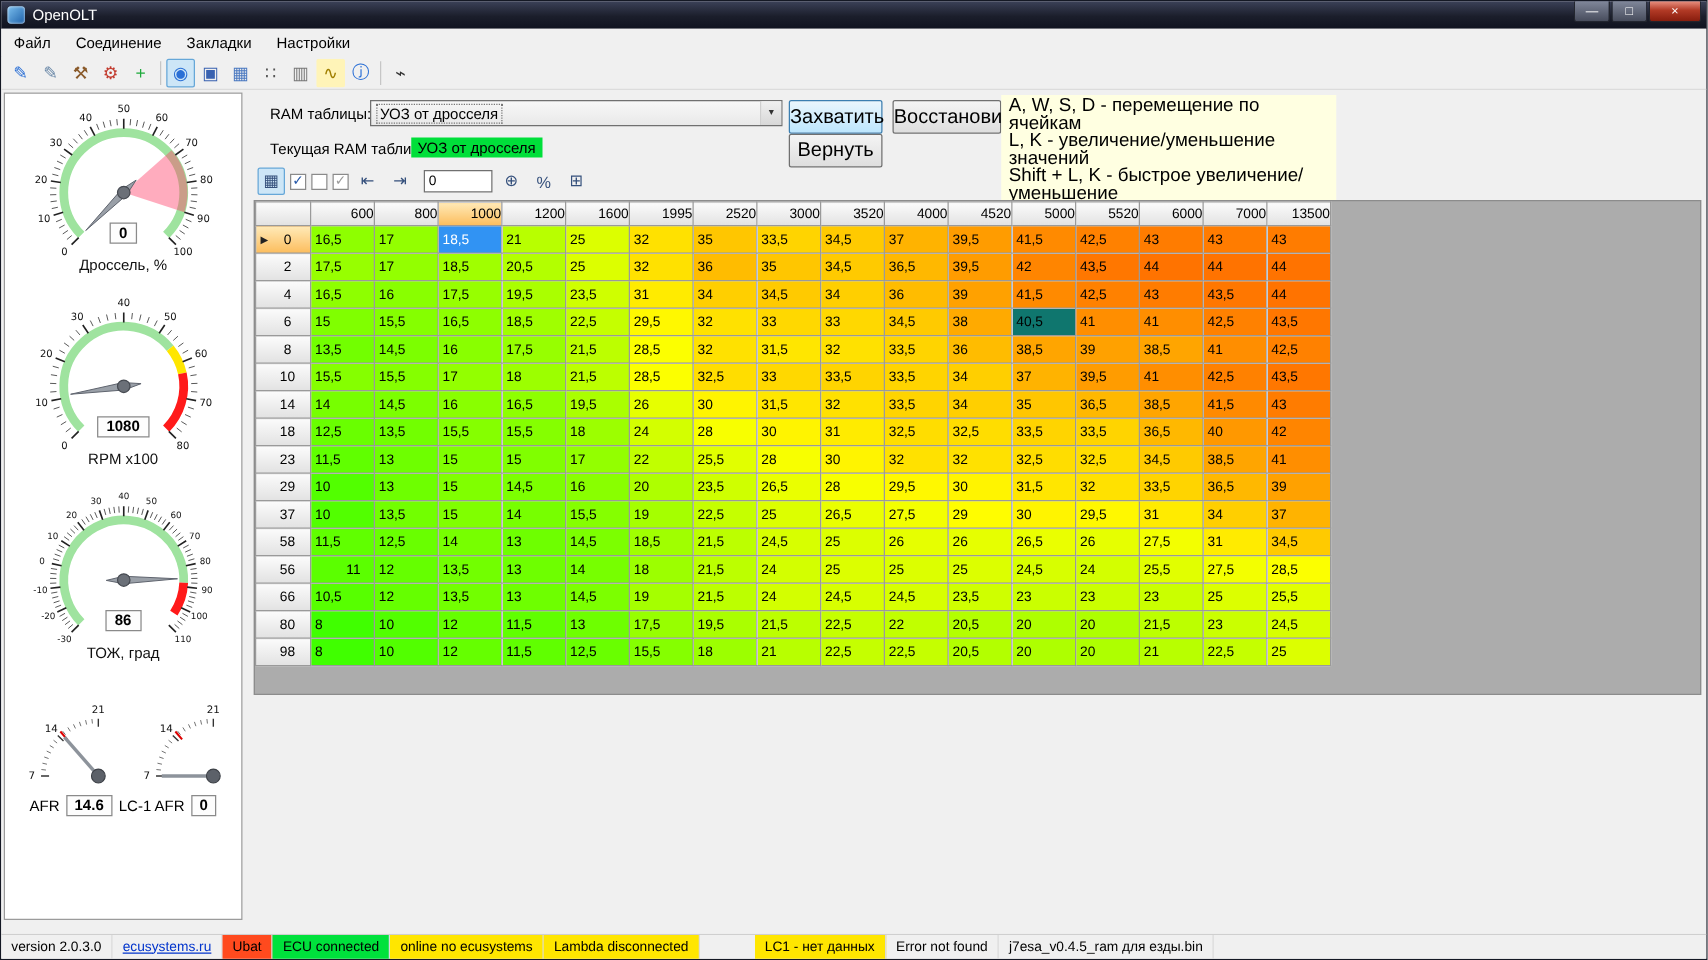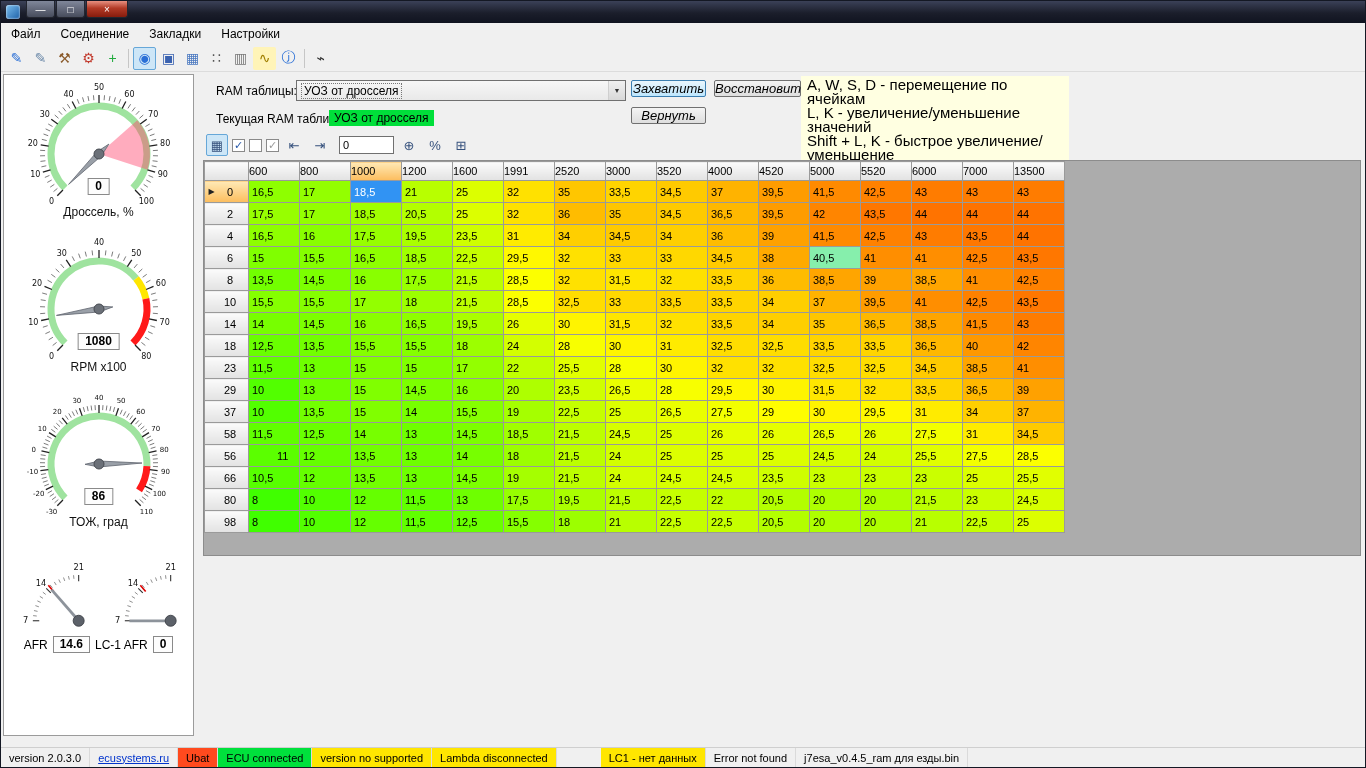--- a/index.html
+++ b/index.html
@@ -82,6 +82,7 @@
 
   <div class="titlebar">
     <div class="app-icon"></div>
+    <div class="title-text">OpenOLT</div>
     <div class="win-btns">
       <div class="win-btn">—</div>
       <div class="win-btn">□</div>

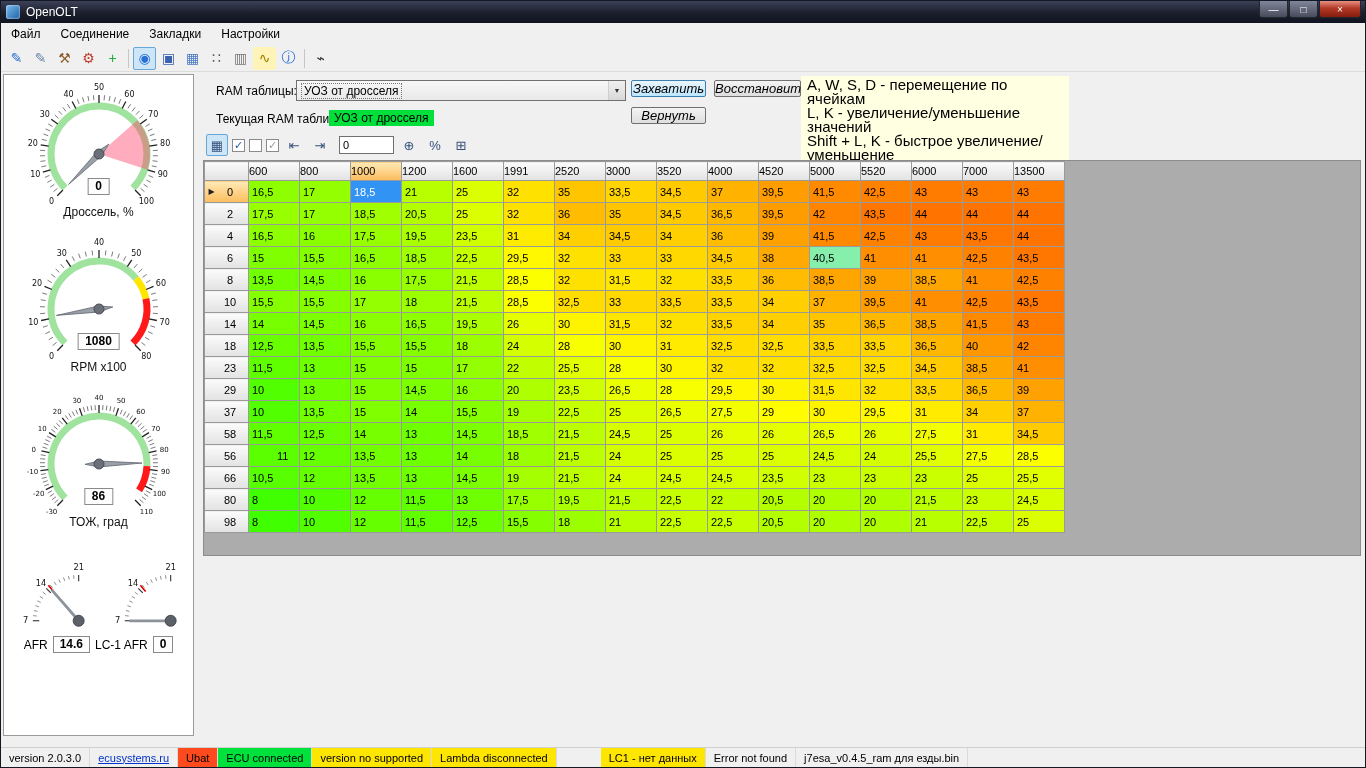--- a/index.html
+++ b/index.html
@@ -42,7 +42,7 @@
   .combo{position:absolute;left:98px;top:8px;width:330px;height:21px;border:1px solid #707070;background:linear-gradient(#f7f7f7,#e9e9e9);display:flex;align-items:center;padding-left:5px;}
   .combo-text{outline:1px dotted #777;padding:0 2px;}
   .combo-arrow{margin-left:auto;width:17px;height:100%;display:flex;align-items:center;justify-content:center;font-size:7px;color:#333;border-left:1px solid #cfcfcf;background:linear-gradient(#f0f0f0,#d8d8d8);}
-  .btn{position:absolute;height:17px;font-size:13px;border:1px solid #707070;background:linear-gradient(#f4f4f4,#dedede);border-radius:2px;color:#000;font-style:italic;}
+  .btn{position:absolute;height:27px;font-size:16px;border:1px solid #707070;background:linear-gradient(#f4f4f4,#dedede);border-radius:2px;color:#000;}
   #btn-capture{left:433px;top:8px;width:75px;border-color:#3c7fb1;background:linear-gradient(#eaf6fd,#bde6fd);}
   #btn-restore{left:516px;top:8px;width:87px;}
   #btn-return{left:433px;top:35px;width:75px;}

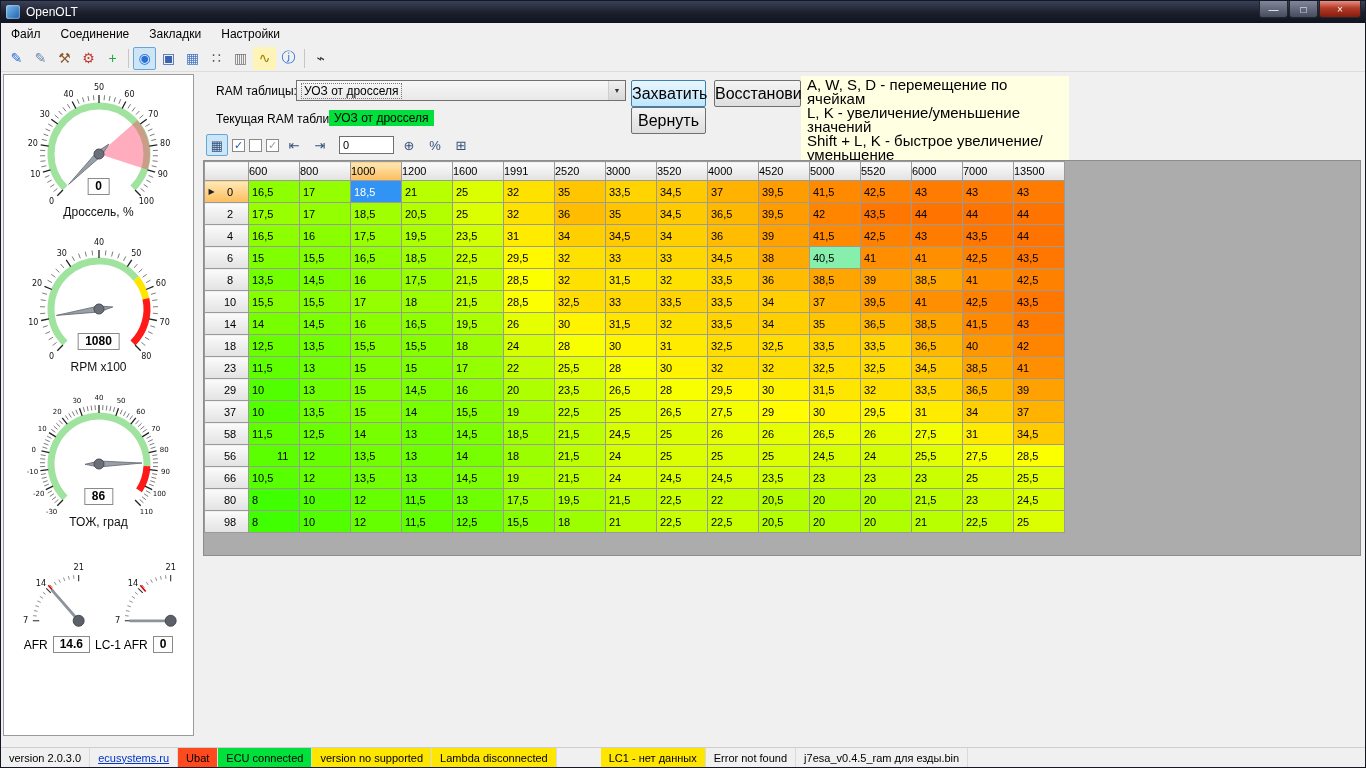--- a/index.html
+++ b/index.html
@@ -60,7 +60,7 @@
   .grid-body{position:absolute;top:28px;left:0;right:0;bottom:0;background:#acacac;border:1px solid #8c8c8c;}
   table{border-collapse:collapse;table-layout:fixed;font-size:11px;background:#fff;}
   th,td{border:1px solid #9a9a9a;height:22px;padding:0;color:#000;overflow:hidden;white-space:nowrap;}
-  thead th{background:linear-gradient(#fbfbfb,#e2e2e2);font-weight:normal;height:19px;text-align:left;}
+  thead th{background:linear-gradient(#fbfbfb,#e2e2e2);font-weight:normal;height:19px;text-align:right;}
   thead th.hl{background:linear-gradient(#ffe9b6,#fcbd5d);}
   th.rowh{background:linear-gradient(#fbfbfb,#e2e2e2);font-weight:normal;display:table-cell;}
   th.rowh.hl{background:linear-gradient(#ffe9b6,#fcbd5d);}

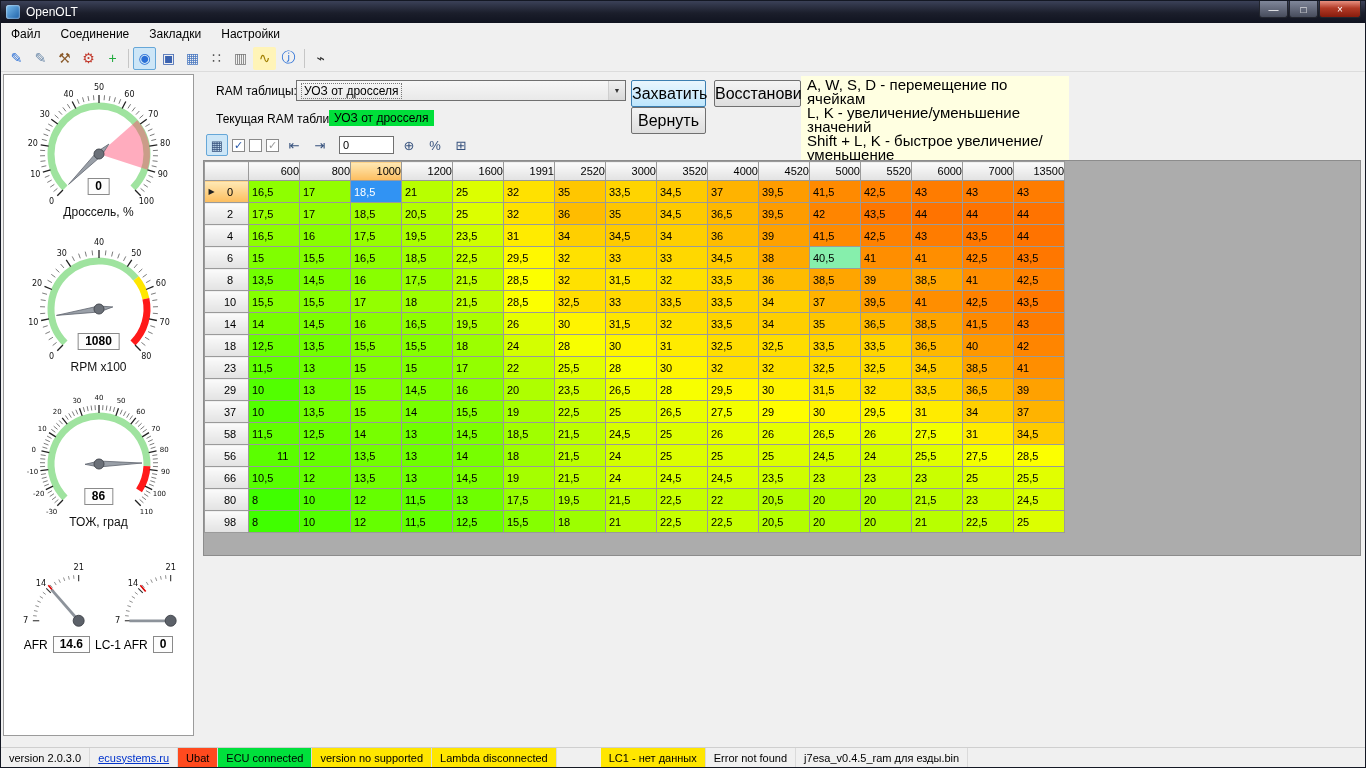--- a/index.html
+++ b/index.html
@@ -474,7 +474,7 @@
                   <th class="hl">1000</th>
                   <th>1200</th>
                   <th>1600</th>
-                  <th>1991</th>
+                  <th>1995</th>
                   <th>2520</th>
                   <th>3000</th>
                   <th>3520</th>

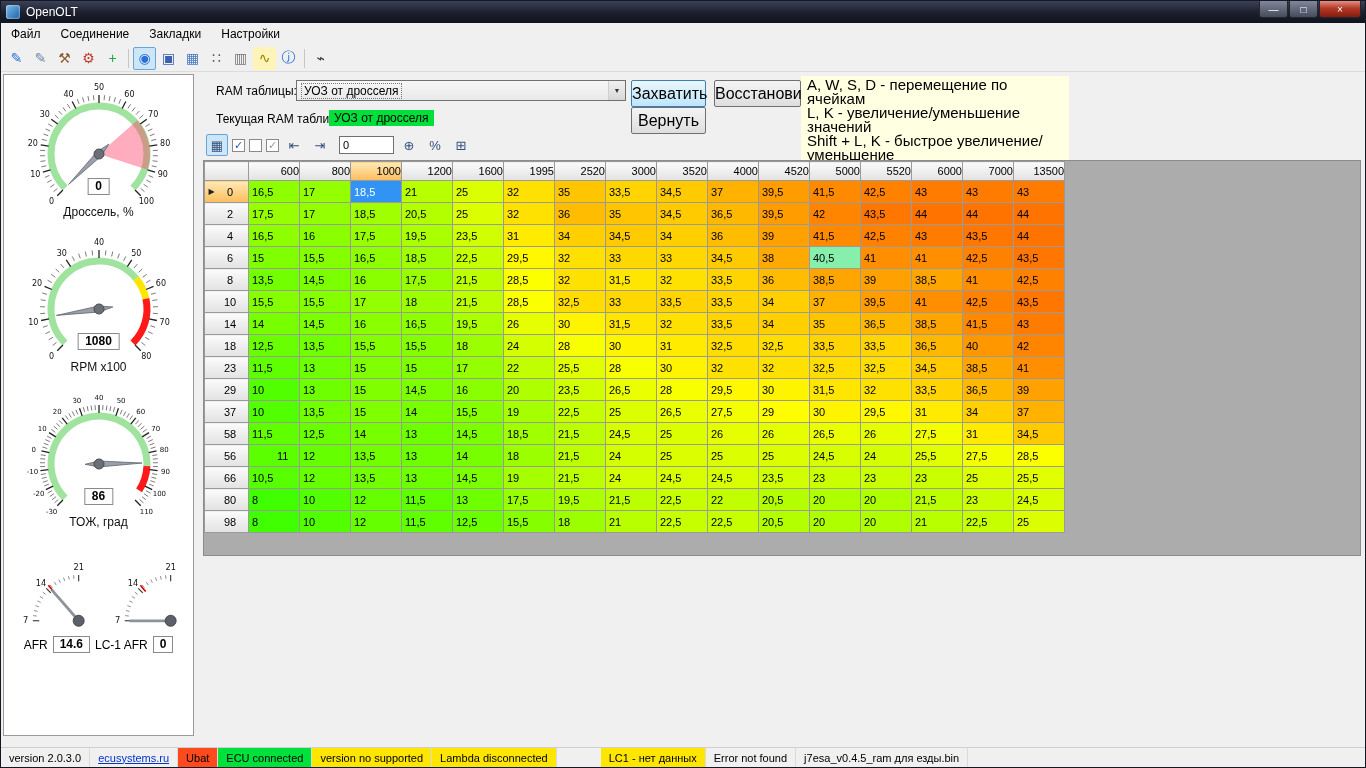--- a/index.html
+++ b/index.html
@@ -578,7 +578,7 @@
                   <td style="background: rgb(255, 216, 0);">33</td>
                   <td style="background: rgb(255, 202, 0);">34,5</td>
                   <td style="background: rgb(255, 170, 0);">38</td>
-                  <td style="background: #86efac;">40,5</td>
+                  <td style="background: #0f766e;">40,5</td>
                   <td style="background: rgb(255, 142, 0);">41</td>
                   <td style="background: rgb(255, 142, 0);">41</td>
                   <td style="background: rgb(255, 129, 0);">42,5</td>

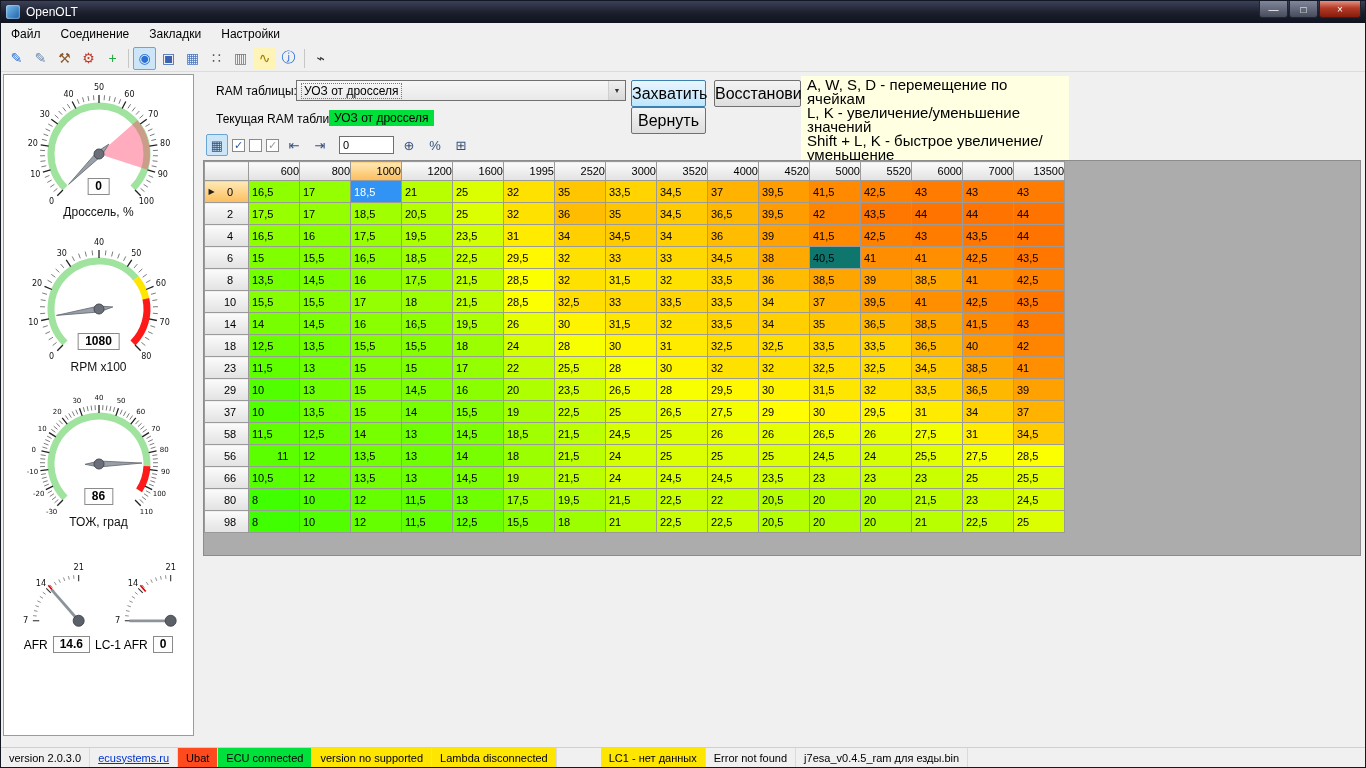--- a/index.html
+++ b/index.html
@@ -885,7 +885,7 @@
       <span class="sb-item link">ecusystems.ru</span>
       <span class="sb-item" style="background: rgb(255, 74, 30);">Ubat</span>
       <span class="sb-item" style="background: rgb(0, 225, 60);">ECU connected</span>
-      <span class="sb-item" style="background: rgb(255, 230, 0);">version no supported</span>
+      <span class="sb-item" style="background: rgb(255, 230, 0);">online no ecusystems</span>
       <span class="sb-item" style="background: rgb(255, 230, 0);">Lambda disconnected</span>
       <span class="sb-item" style="background: rgb(255, 230, 0); margin-left: 44px;">LC1 - нет данных</span>
       <span class="sb-item">Error not found</span>

